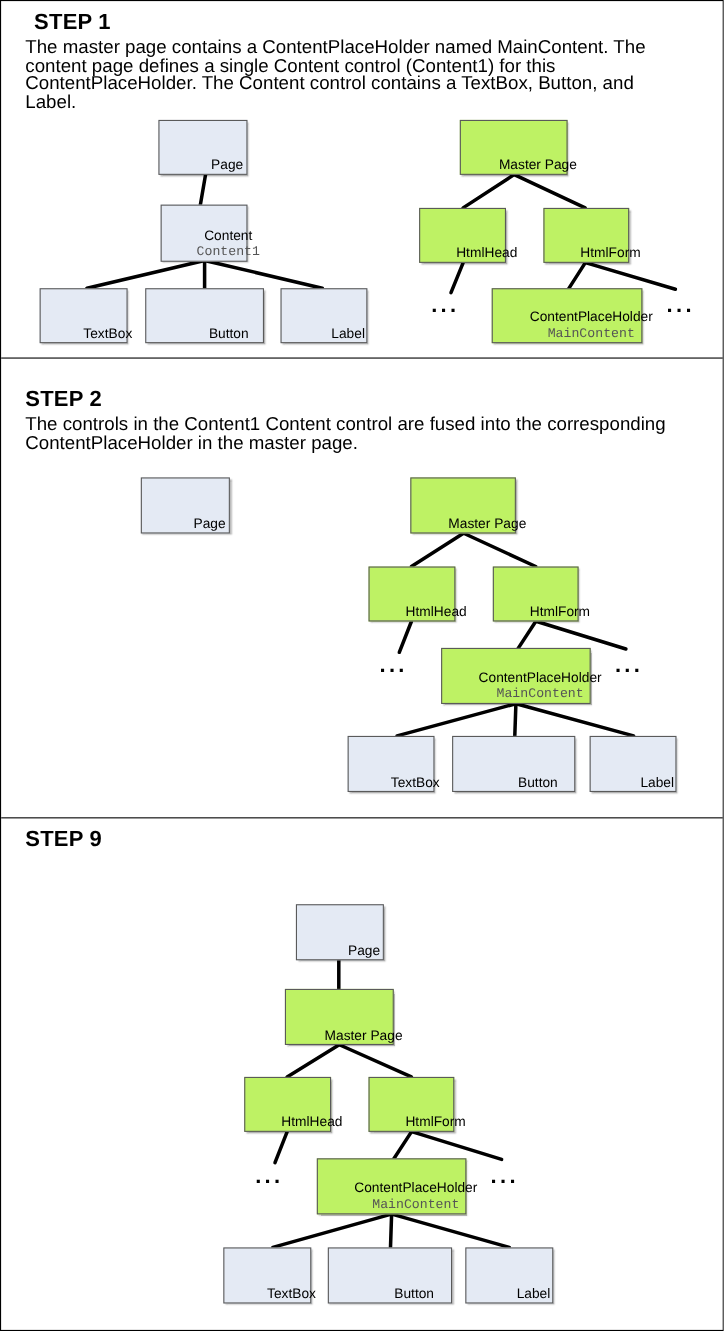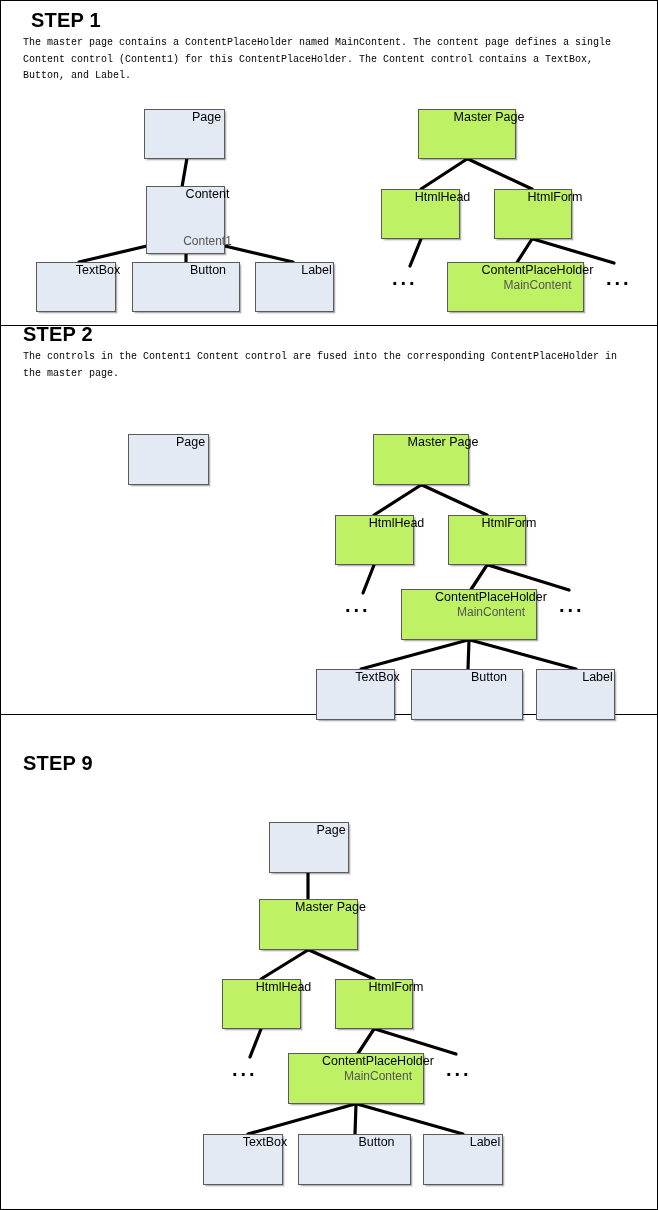--- a/index.html
+++ b/index.html
@@ -40,8 +40,8 @@
   }
   .step-desc {
     position: absolute;
-    font-family: Liberation Mono, monospace;
-    font-size: 10px;
+    font-family: Liberation Sans, sans-serif;
+    font-size: 17px;
     line-height: 16.5px;
     color: #000000;
   }

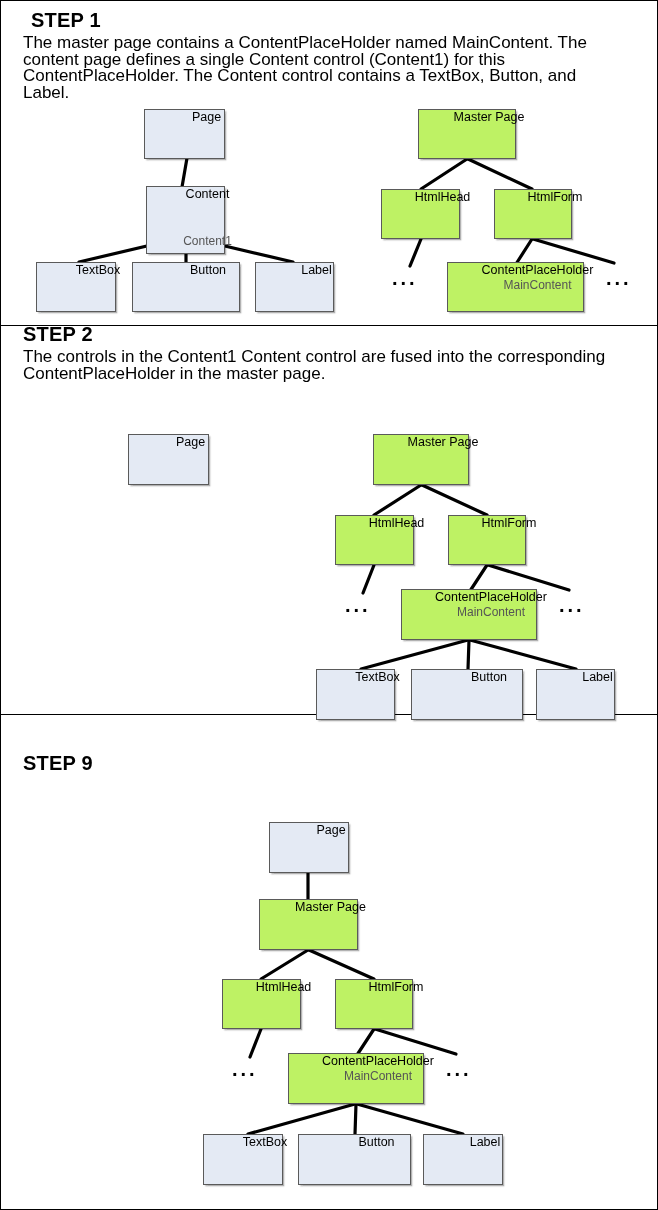--- a/index.html
+++ b/index.html
@@ -62,7 +62,7 @@
     display: flex;
     flex-direction: column;
     align-items: center;
-    justify-content: flex-start;
+    justify-content: flex-end;
     box-shadow: 1.5px 1.5px 1.5px rgba(0,0,0,0.30);
     padding-left: 44px;
   }

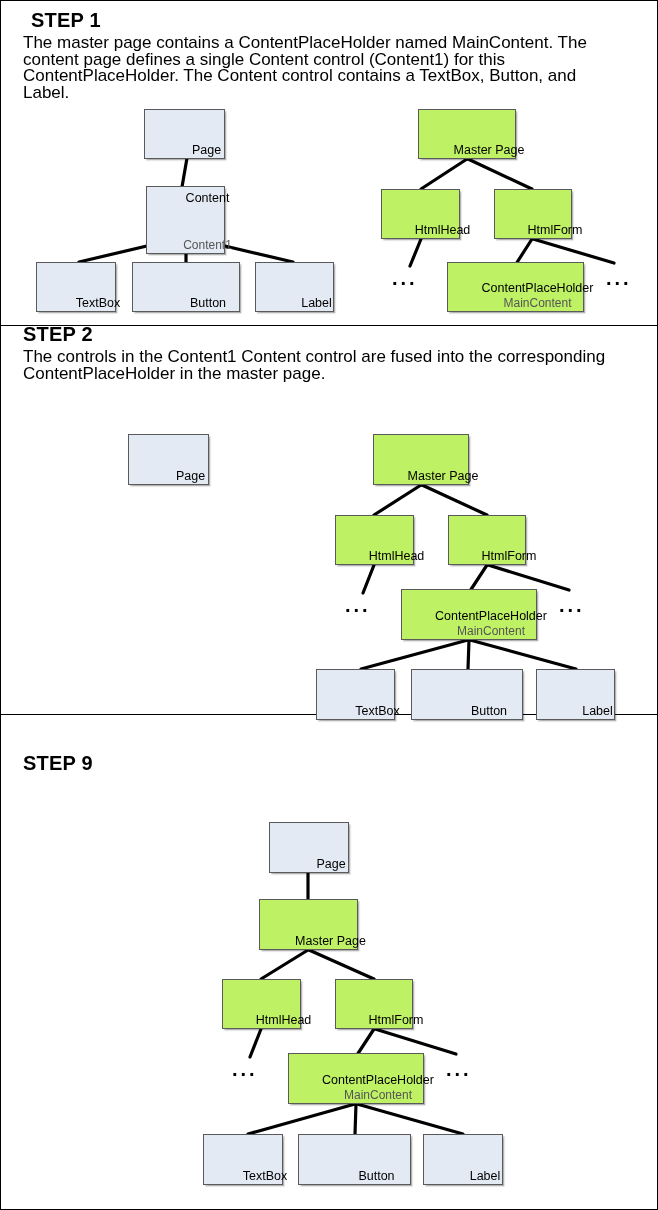--- a/index.html
+++ b/index.html
@@ -142,7 +142,7 @@
     <div class="node blue" style="left:143px; top:108px; width:81px; height:50px;">
       <span class="n-title">Page</span>
     </div>
-    <div class="node blue" style="left:145px; top:185px; width:79px; height:68px;gap:32px;">
+    <div class="node blue" style="left:145px; top:185px; width:79px; height:52px;">
       <span class="n-title">Content</span>
       <span class="n-sub">Content1</span>
     </div>

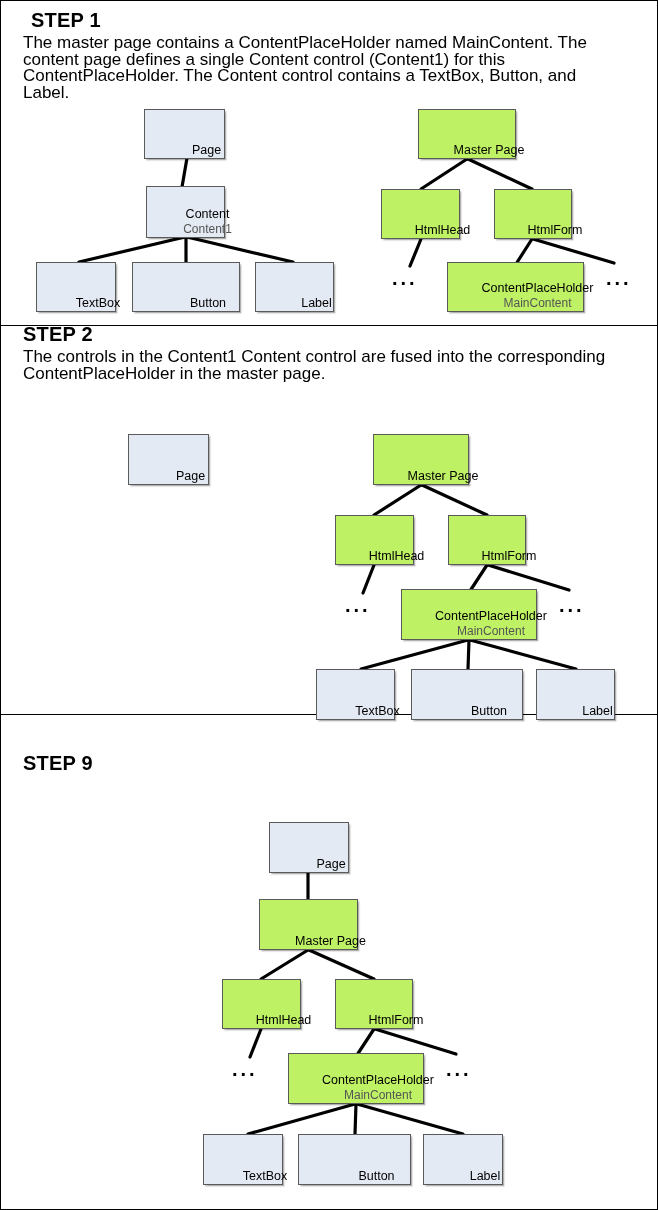--- a/index.html
+++ b/index.html
@@ -77,7 +77,7 @@
     white-space: nowrap;
   }
   .node .n-sub {
-    font-family: Liberation Sans, sans-serif;
+    font-family: Liberation Mono, monospace;
     font-size: 12px;
     color: #555555;
     line-height: 15px;

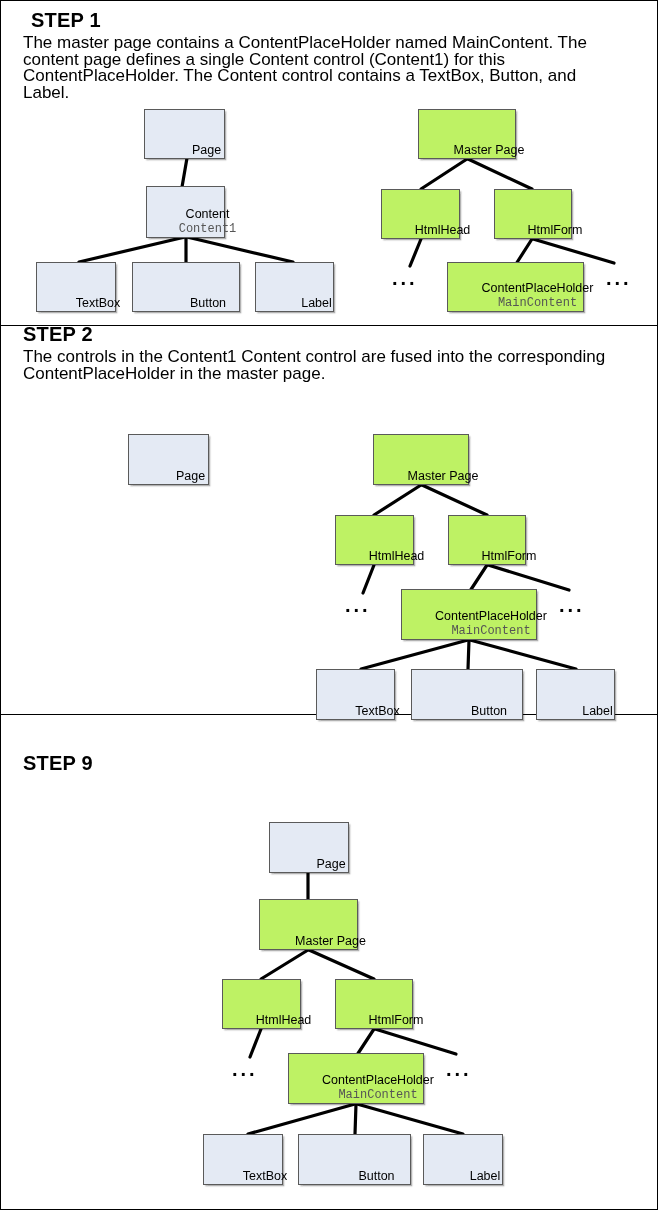--- a/index.html
+++ b/index.html
@@ -173,7 +173,7 @@
     <div class="ellipsis" style="left:605px; top:272px;">...</div>
   </section>
 
-  <section class="step-panel" style="top:310px; height:404px;">
+  <section class="step-panel" style="top:339px; height:404px;">
     <div class="step-title" style="left:22px; top:12px;">STEP 2</div>
     <div class="step-desc" style="left:22px; top:38px; width:600px;">The controls in the Content1 Content control are fused into the corresponding ContentPlaceHolder in the master page.</div>
   </section>

